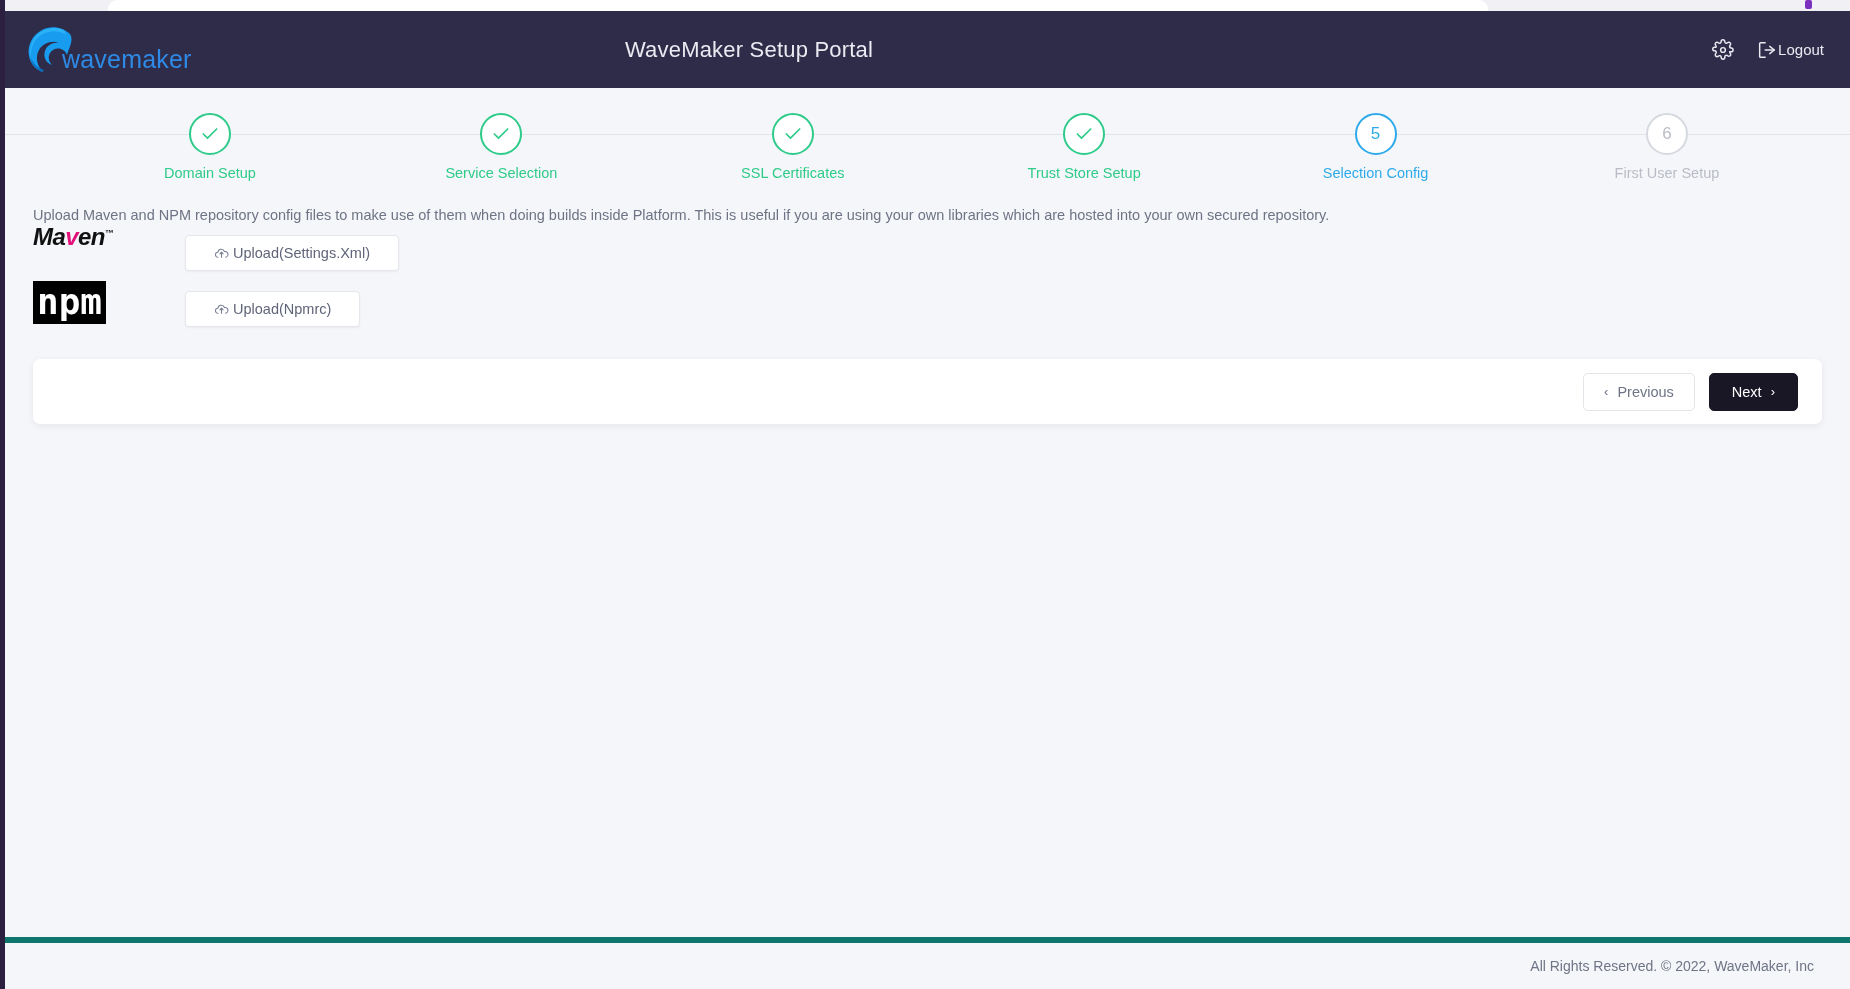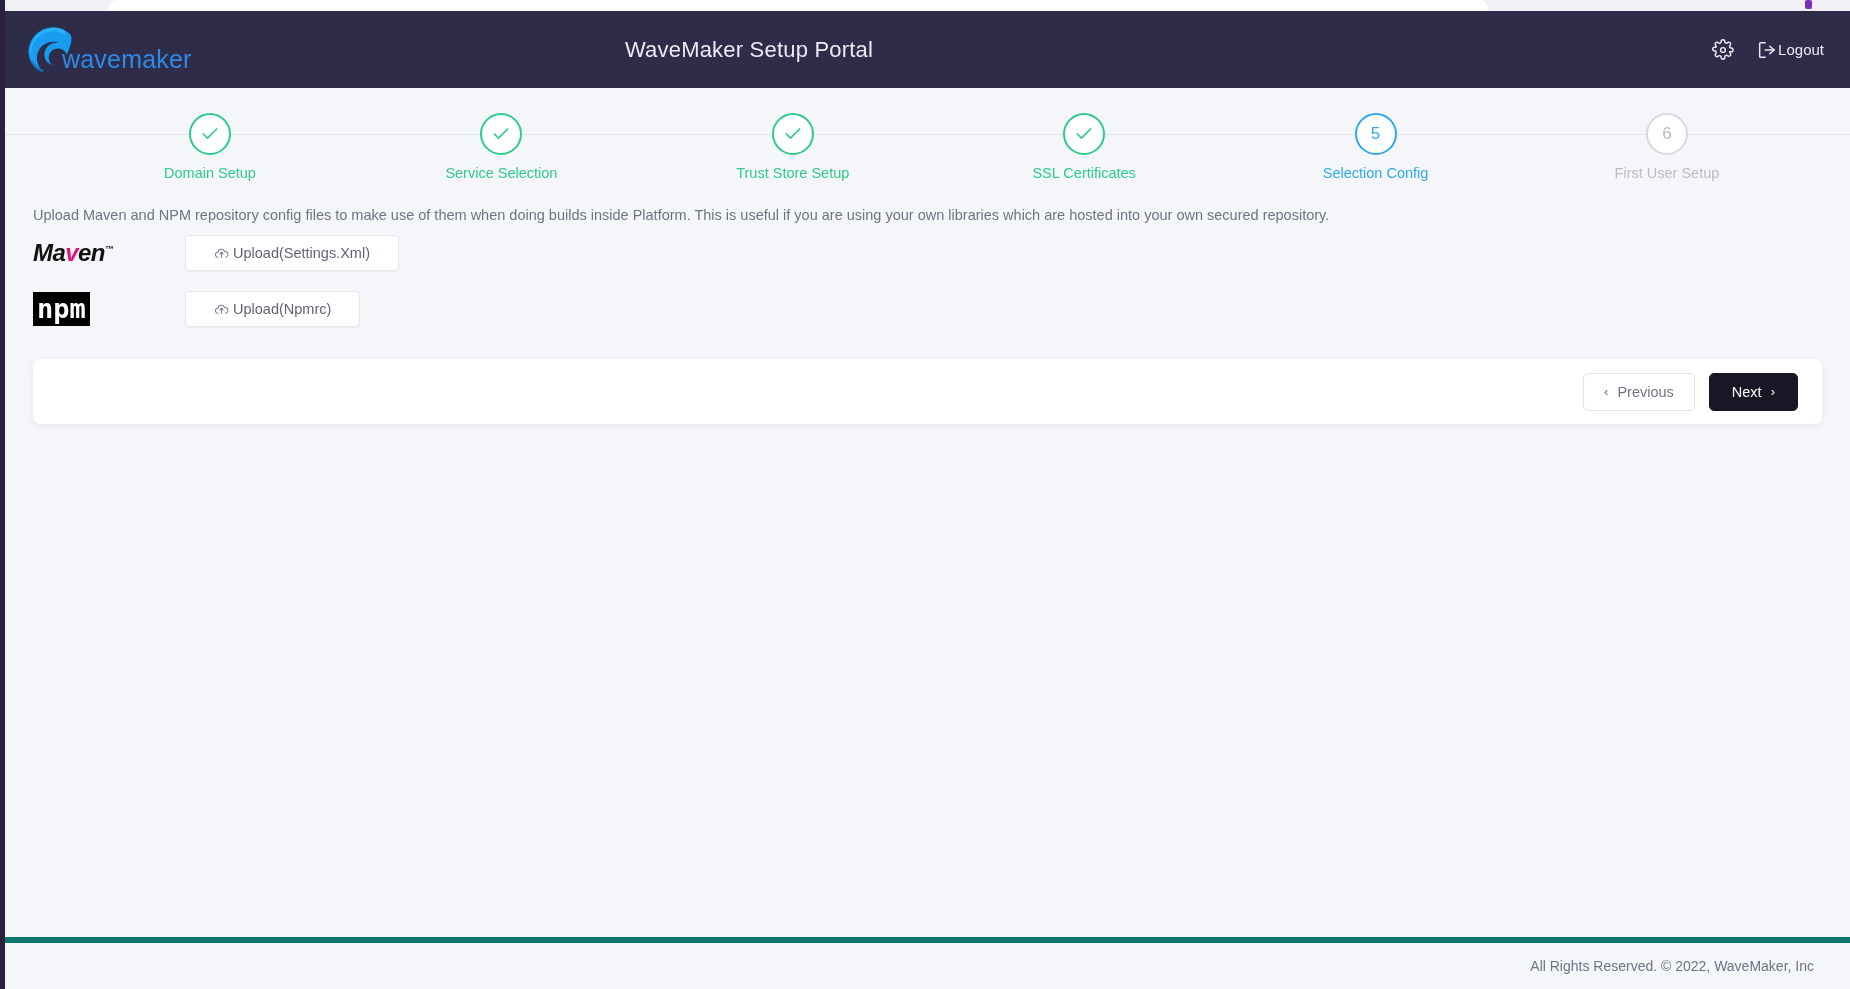--- a/index.html
+++ b/index.html
@@ -377,7 +377,7 @@
           <polyline points="4 12 9 17 20 6"></polyline>
         </svg>
       </div>
-      <div class="step-label">Trust Store Setup</div>
+      <div class="step-label">SSL Certificates</div>
     </div>
 
     <div class="step done">
@@ -386,7 +386,7 @@
           <polyline points="4 12 9 17 20 6"></polyline>
         </svg>
       </div>
-      <div class="step-label">SSL Certificates</div>
+      <div class="step-label">Trust Store Setup</div>
     </div>
 
     <div class="step active">

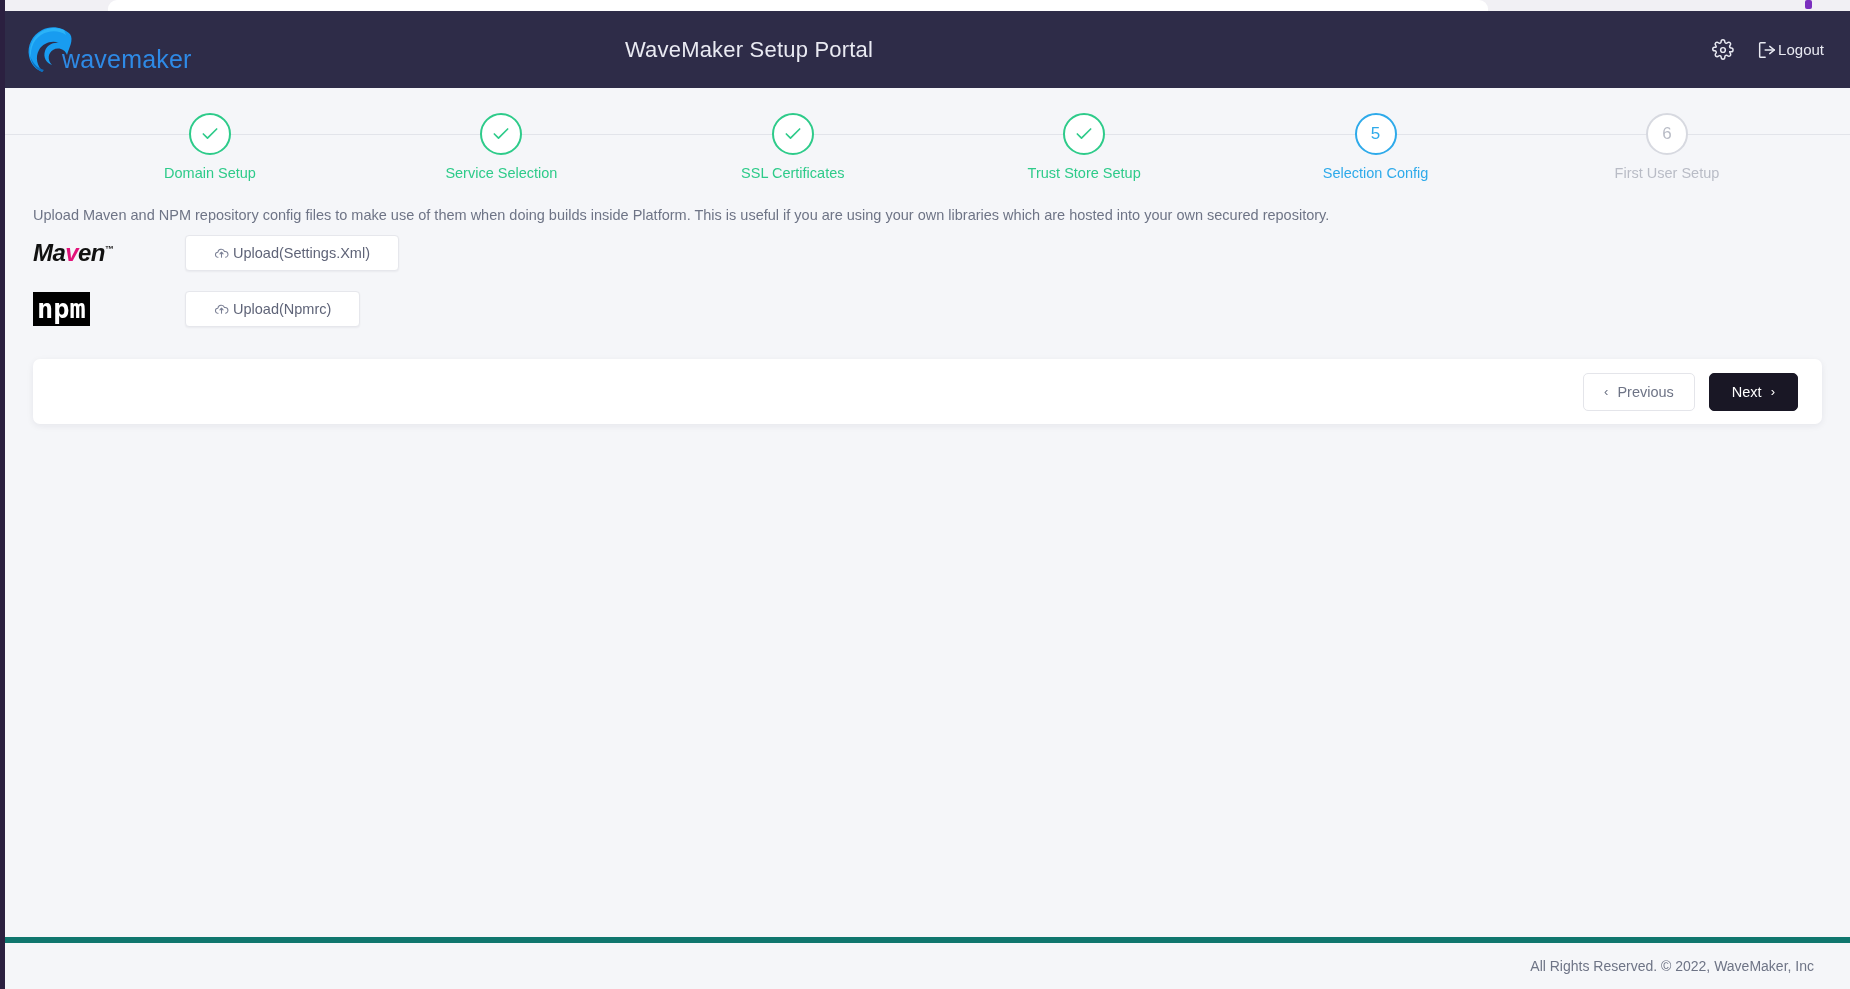--- a/index.html
+++ b/index.html
@@ -193,7 +193,7 @@
   .brand-cell {
     width: 152px;
     display: flex;
-    align-items: center;
+    align-items: flex-start;
     height: 56px;
   }
 

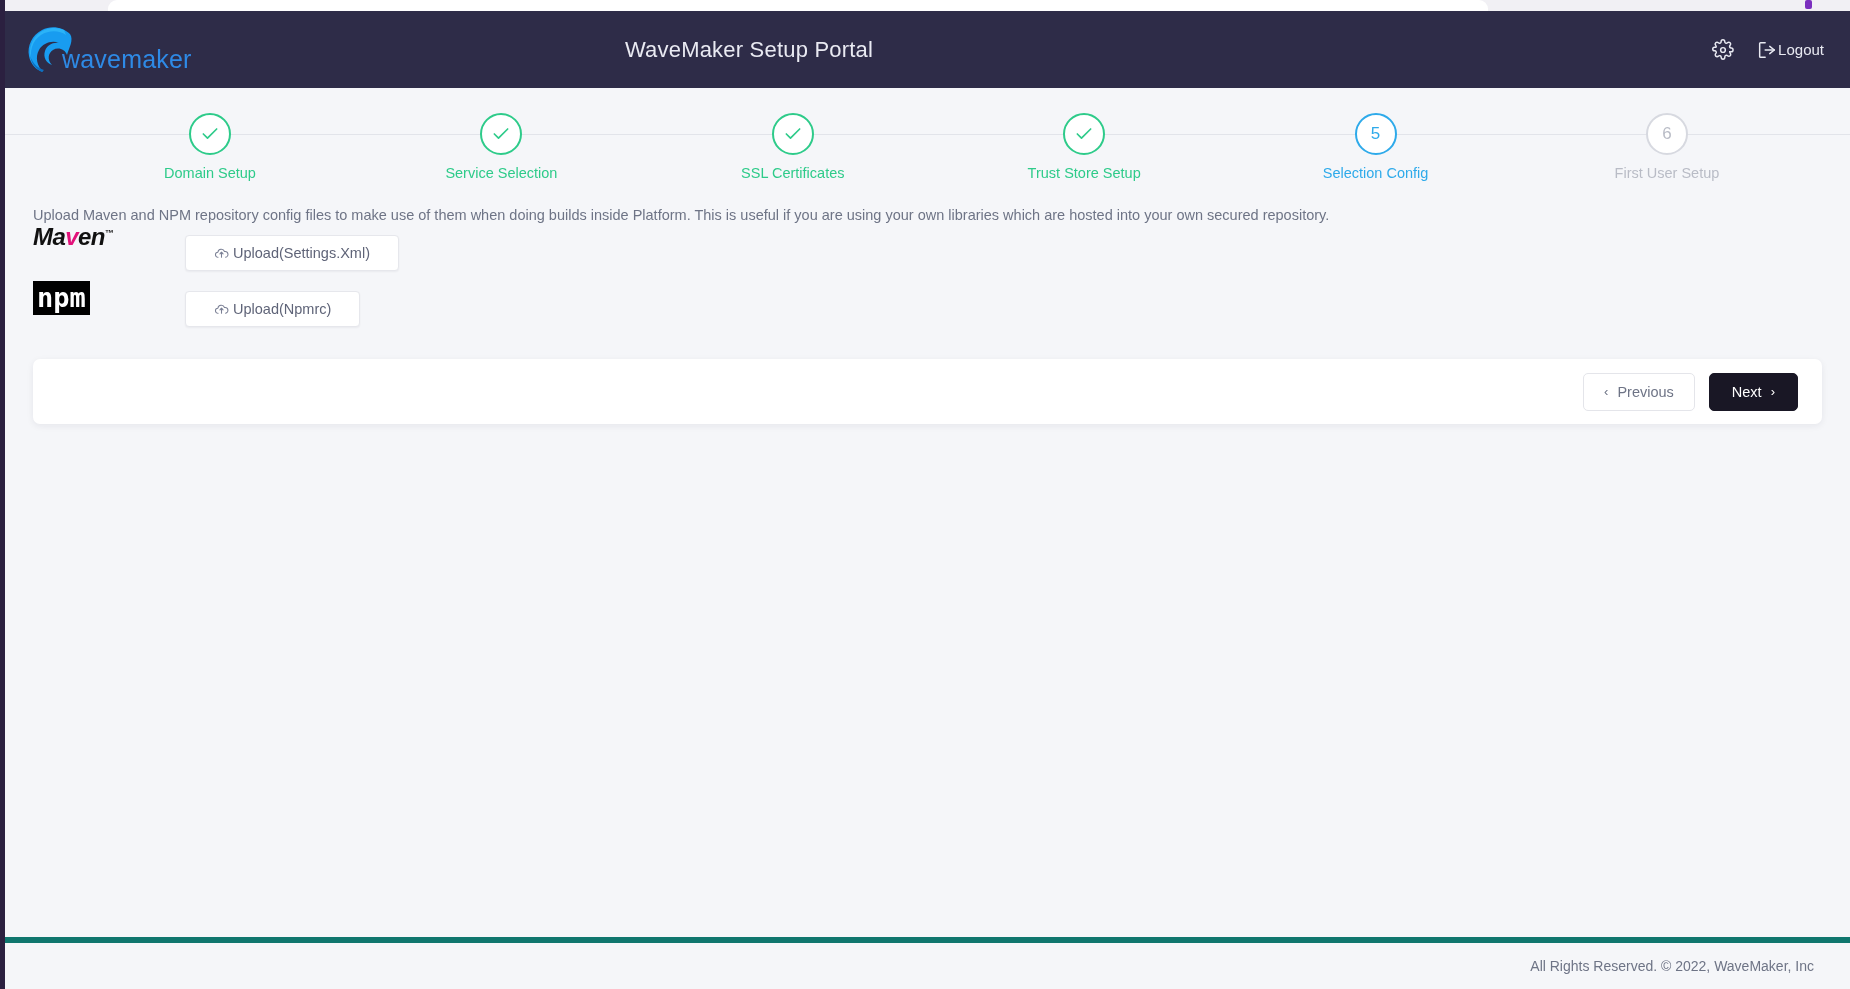--- a/index.html
+++ b/index.html
@@ -228,7 +228,7 @@
     color: #ffffff;
     font-family: "DejaVu Sans Mono", monospace;
     font-weight: bold;
-    font-size: 27px;
+    font-size: 36px;
     line-height: 1;
     padding: 3px 4px 4px 4px;
     letter-spacing: 0px;

